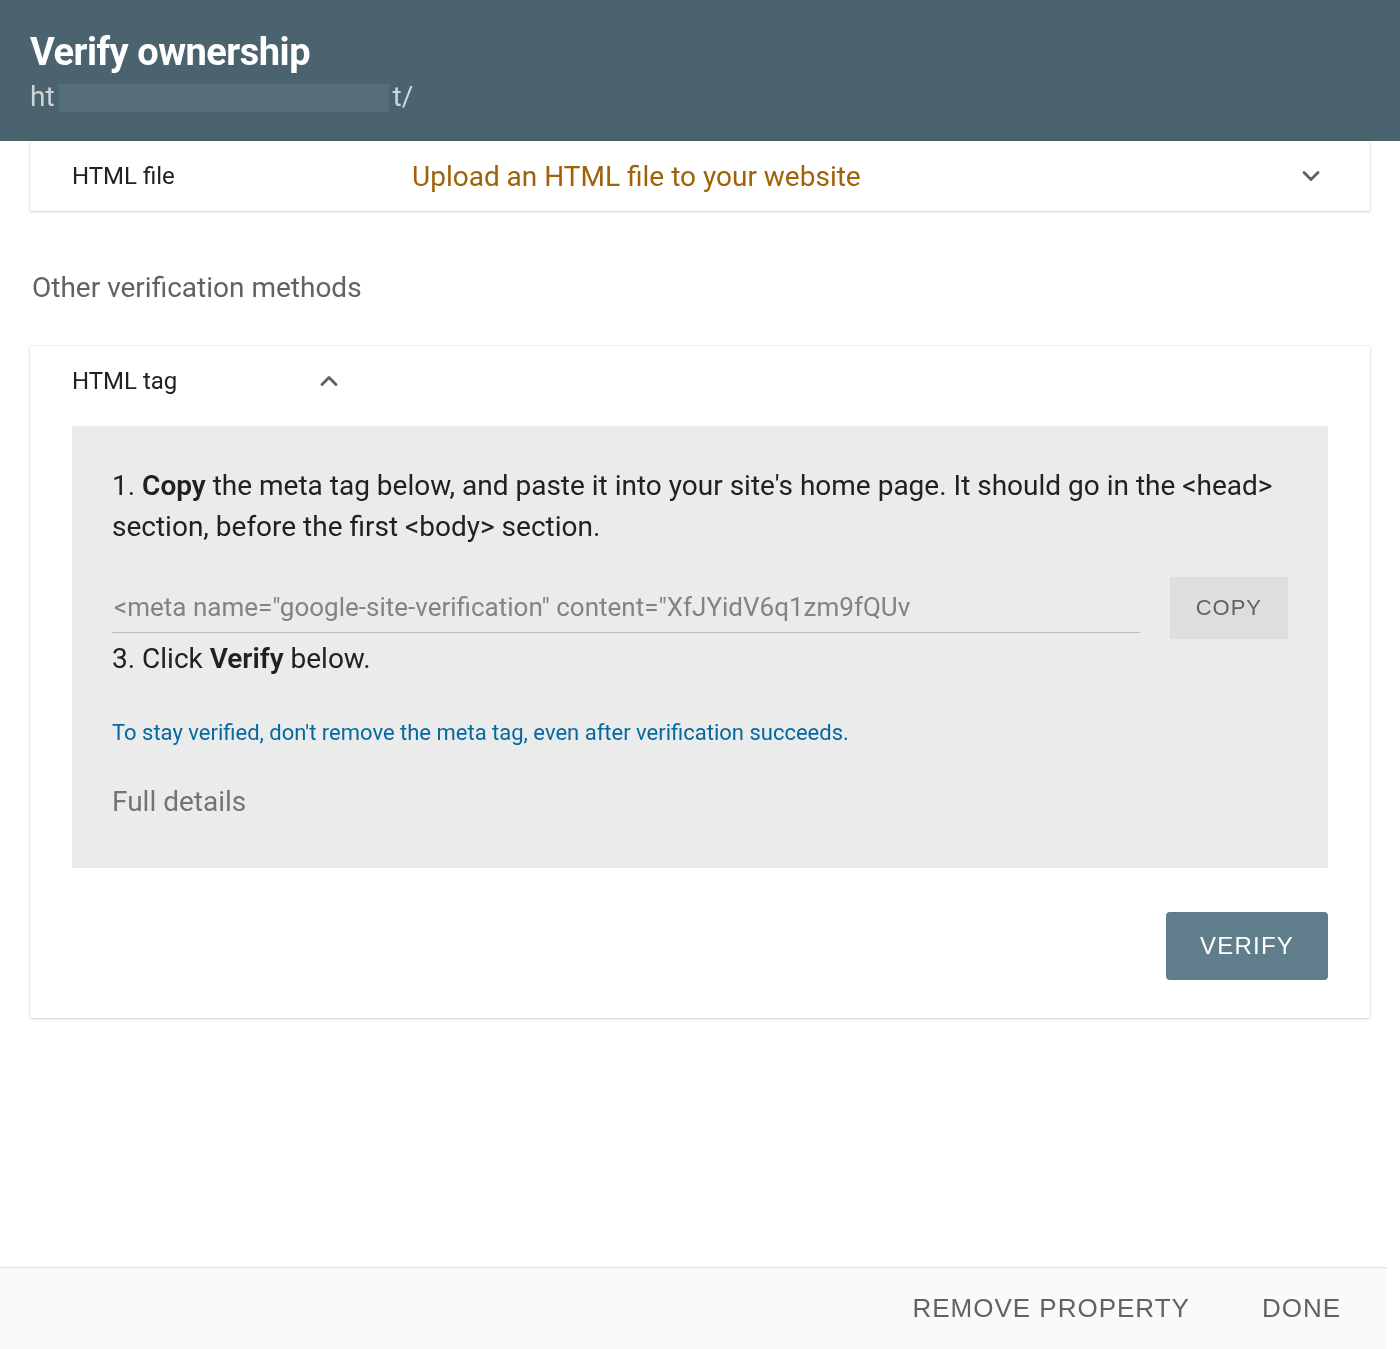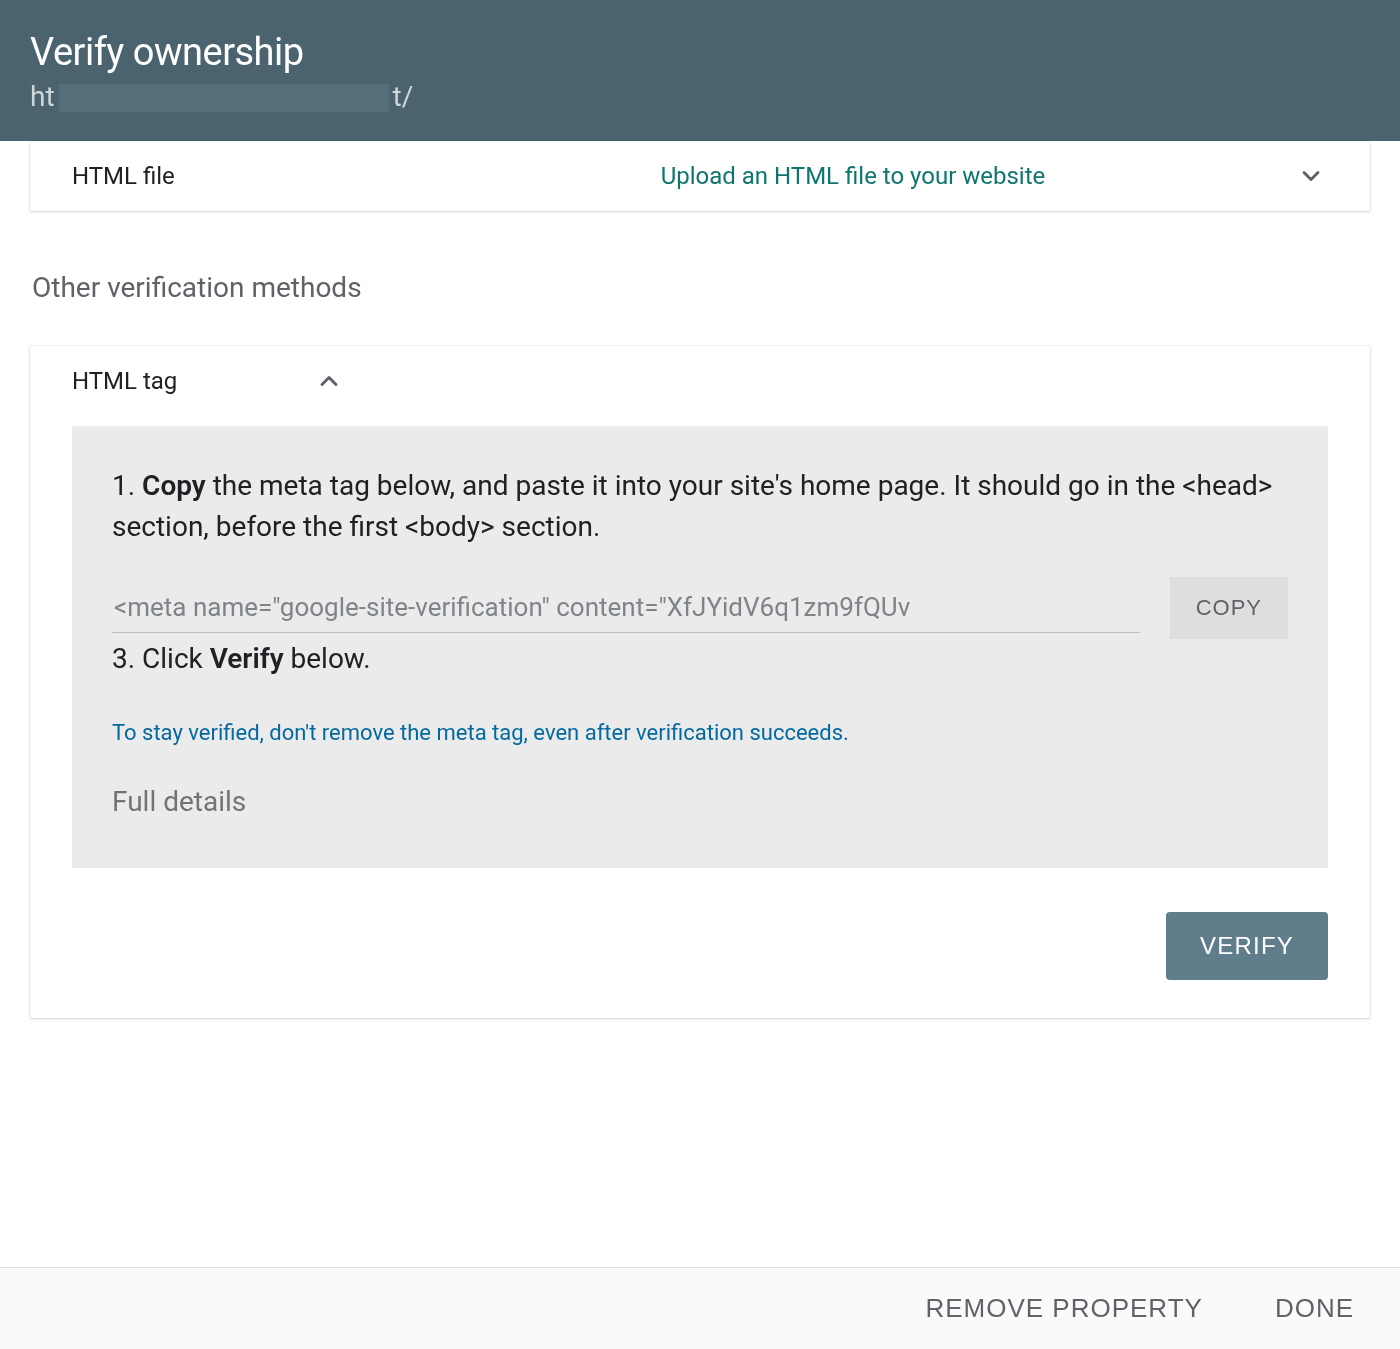--- a/index.html
+++ b/index.html
@@ -6,7 +6,7 @@
   html, body { margin: 0; padding: 0; font-family: Roboto, "Helvetica Neue", Arial, sans-serif; background: #fff; color: #202124; }
   .root { width: 1400px; min-height: 1349px; position: relative; background: #fff; }
   .header { background: #4b636e; color: #fff; padding: 30px 30px 28px 30px; }
-  .header-title { font-size: 38px; font-weight: 400; letter-spacing: -0.5px; }
+  .header-title { font-size: 38px; font-weight: 700; letter-spacing: -0.5px; }
   .header-url { margin-top: 6px; font-size: 28px; color: #cfd6da; display: flex; align-items: flex-start; }
   .redact { display: inline-block; background: #566e79; width: 330px; height: 28px; border-radius: 1px; margin: 0 4px; position: relative; top: 4px; }
   .content { padding: 0 30px 0 30px; }

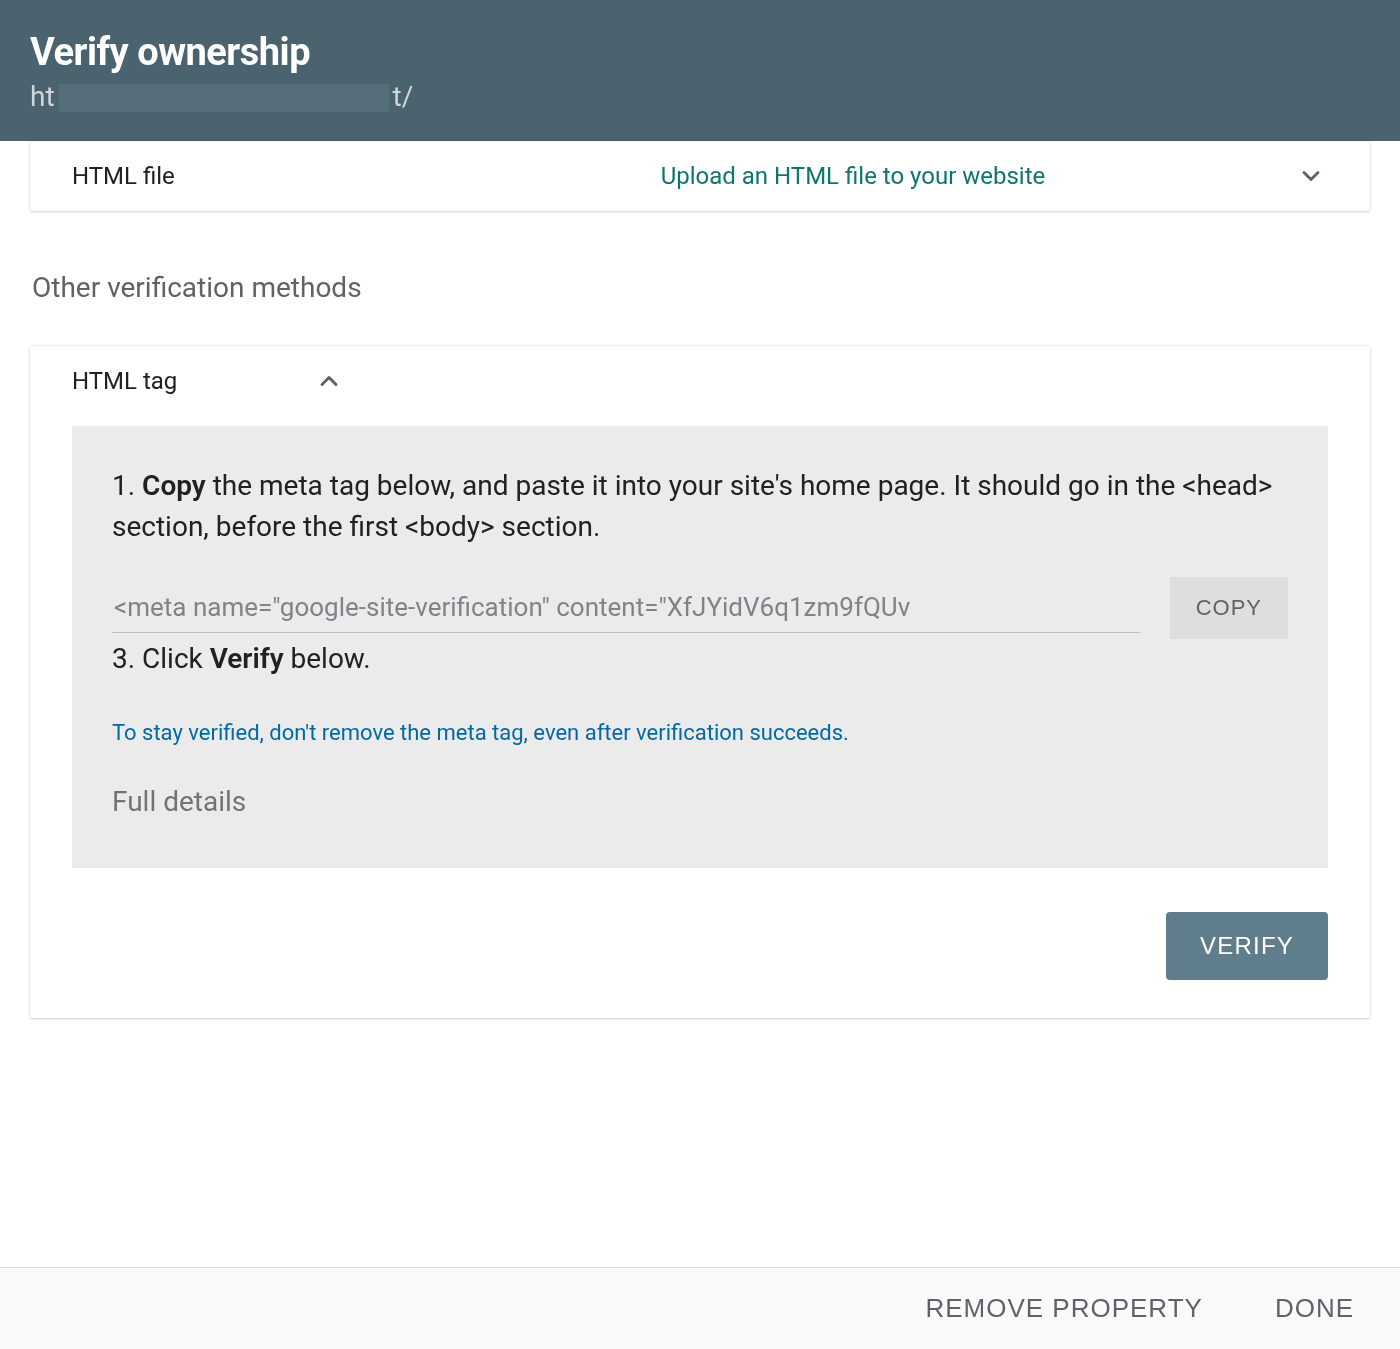--- a/index.html
+++ b/index.html
@@ -14,7 +14,7 @@
   .card-first { margin-top: 0; }
   .card-row { display: flex; align-items: center; padding: 18px 42px 18px 42px; cursor: pointer; }
   .method-label { font-size: 24px; color: #202124; width: 240px; flex: 0 0 auto; }
-  .method-desc { font-size: 24px; color: #0f766e; flex: 1 1 auto; padding-left: 100px; text-align: center; }
+  .method-desc { font-size: 28px; color: #a16207; flex: 1 1 auto; padding-left: 100px; }
   .chevron { width: 34px; height: 34px; flex: 0 0 auto; display: flex; align-items: center; justify-content: center; }
   .chevron svg { width: 28px; height: 28px; display: block; }
   .section-heading { font-size: 28px; color: #5f6368; margin: 60px 0 42px 2px; }

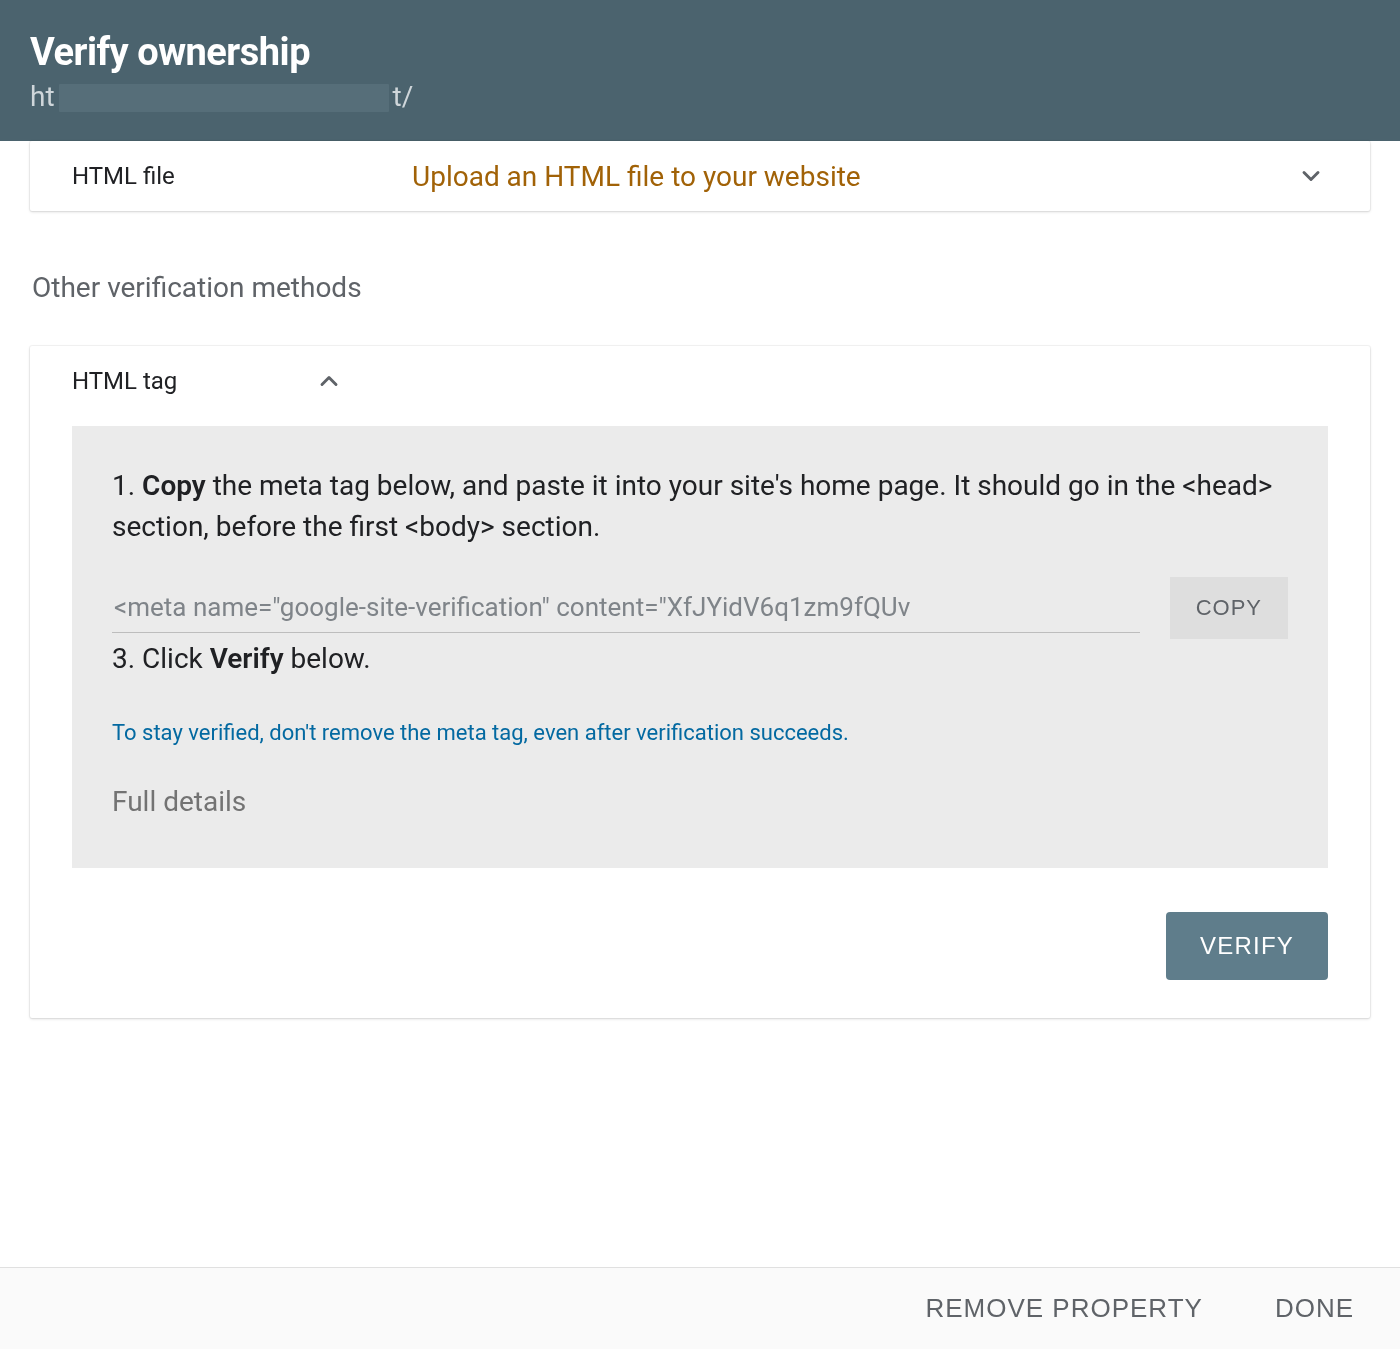--- a/index.html
+++ b/index.html
@@ -28,7 +28,7 @@
   .link { font-size: 28px; color: #737373; margin-top: 40px; display: inline-block; cursor: pointer; }
   .verify-row { display: flex; justify-content: flex-end; padding: 0 42px 38px 42px; }
   .verify-btn { background: #5f7d8b; color: #fff; border: none; font-size: 24px; font-weight: 500; letter-spacing: 1.2px; padding: 20px 34px; border-radius: 4px; cursor: pointer; }
-  .footer { position: absolute; bottom: 0; left: 0; right: 0; border-top: 1px solid #e0e0e0; background: #fafafa; padding: 24px 40px; display: flex; justify-content: flex-end; gap: 60px; }
+  .footer { position: absolute; bottom: 0; left: 0; right: 13px; border-top: 1px solid #e0e0e0; background: #fafafa; padding: 24px 40px; display: flex; justify-content: flex-end; gap: 60px; }
   .footer-btn { background: none; border: none; font-size: 26px; font-weight: 500; letter-spacing: 1px; color: #5f6368; cursor: pointer; }
 </style>
 </head>

